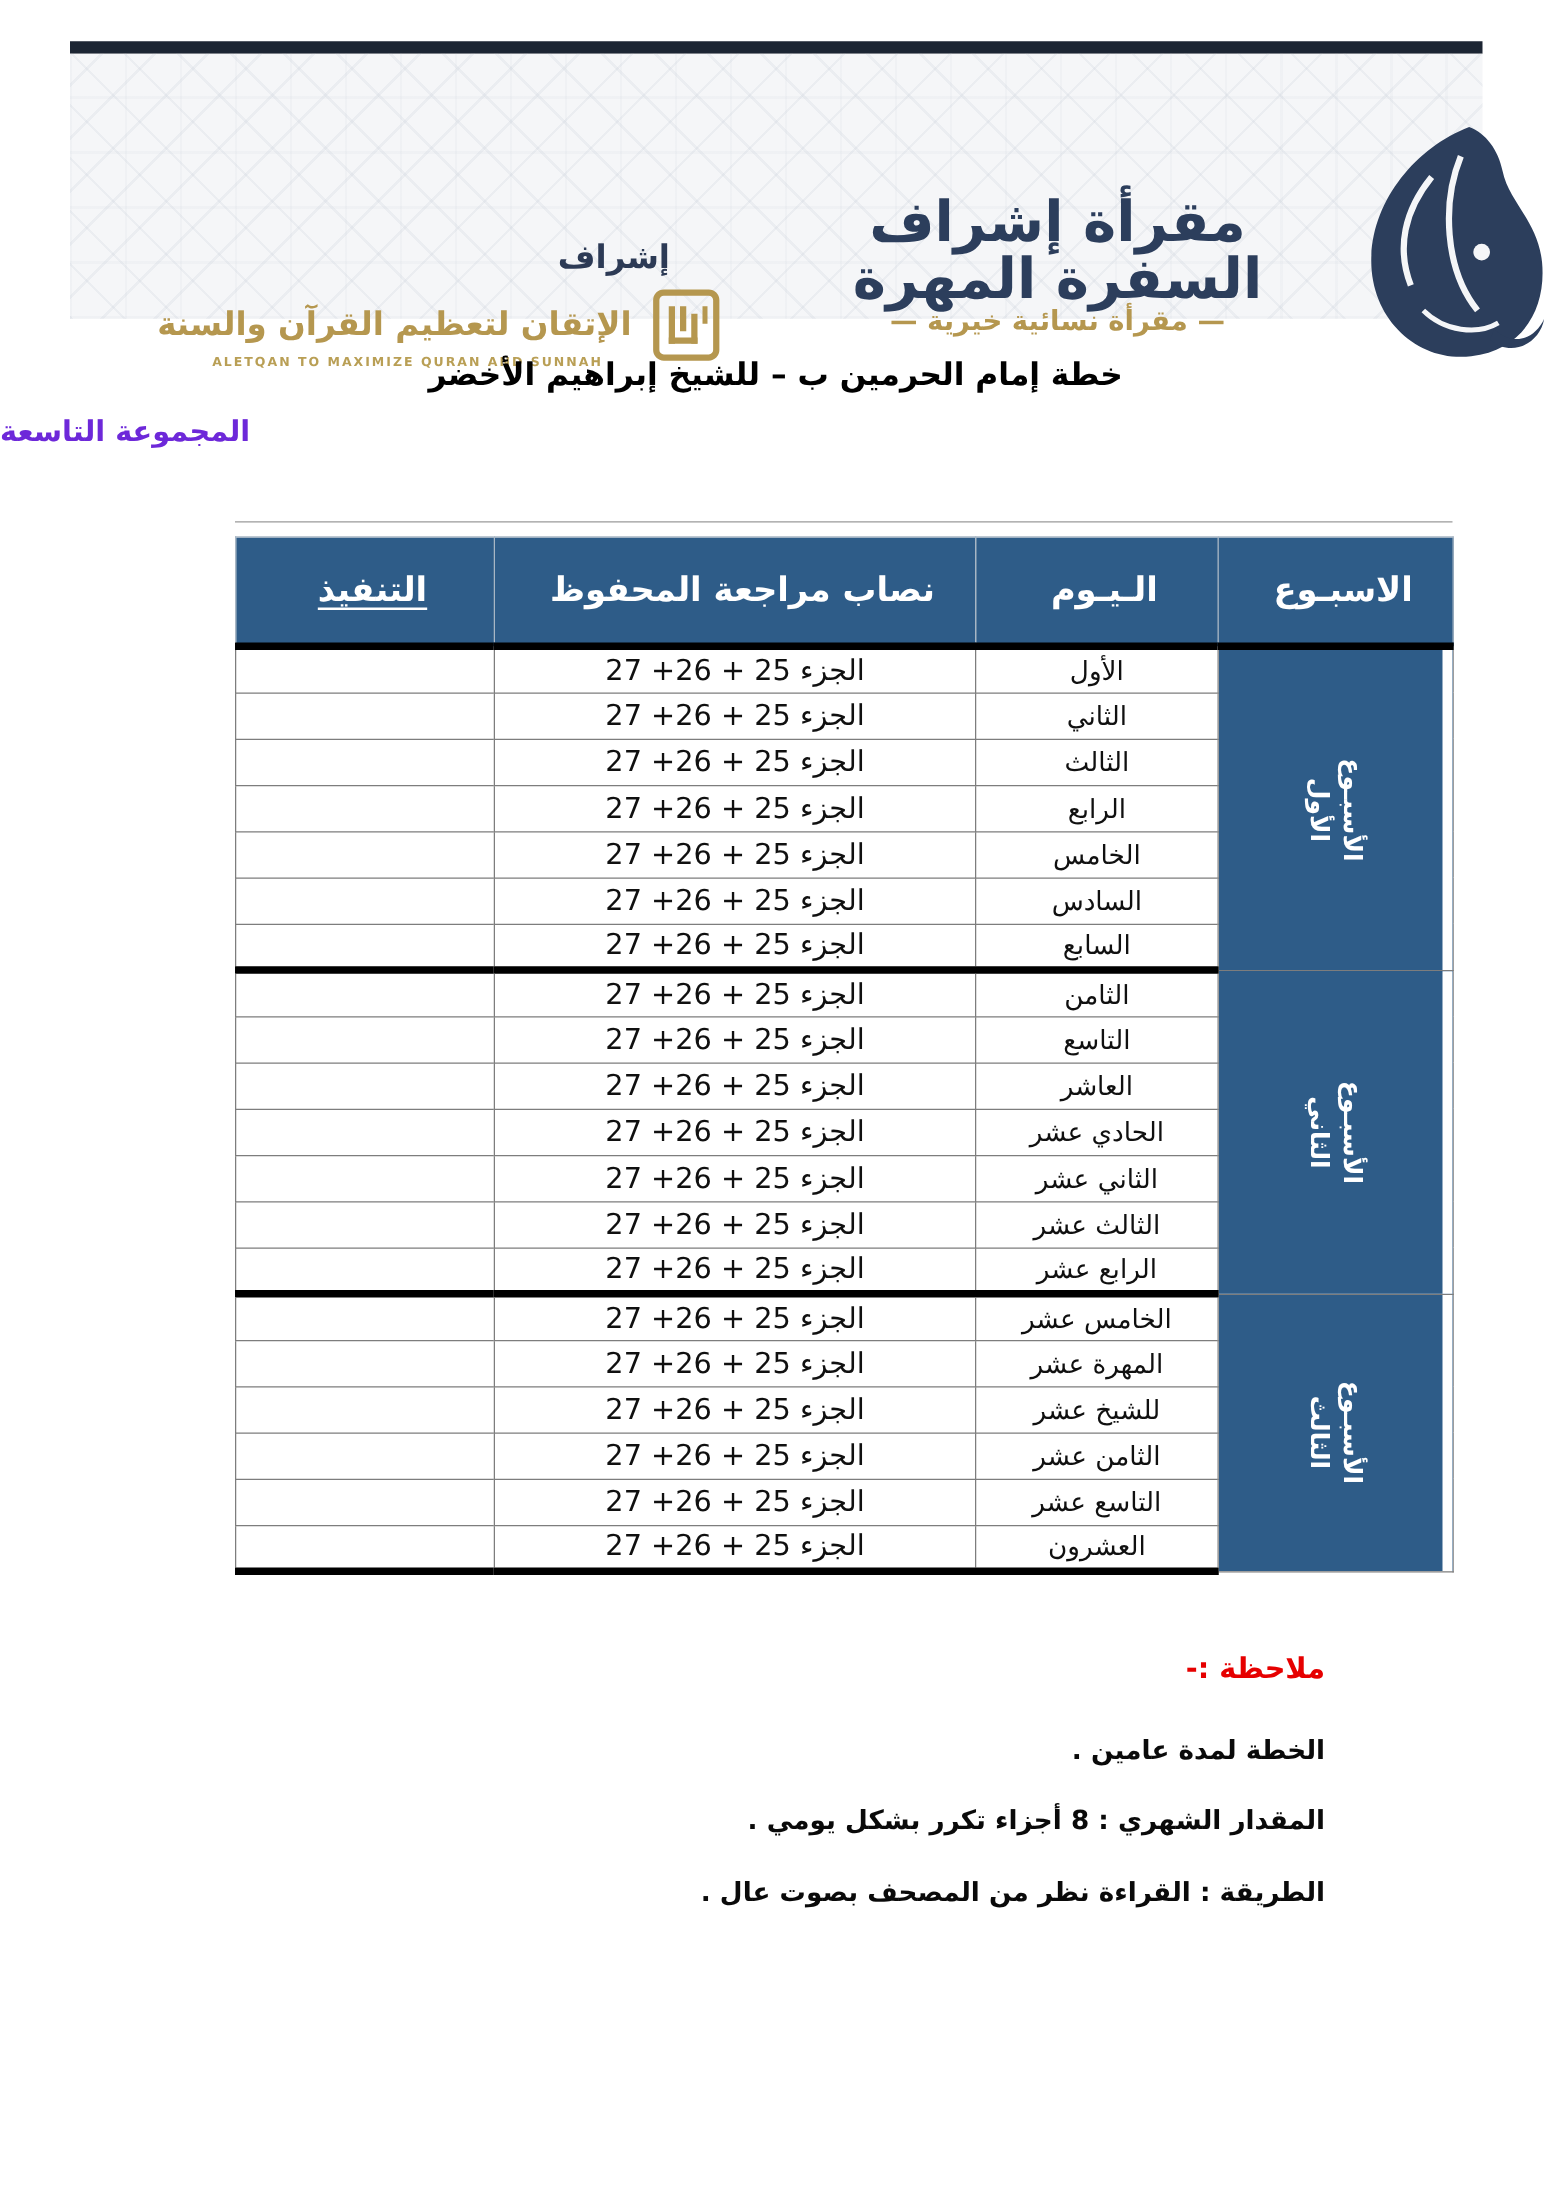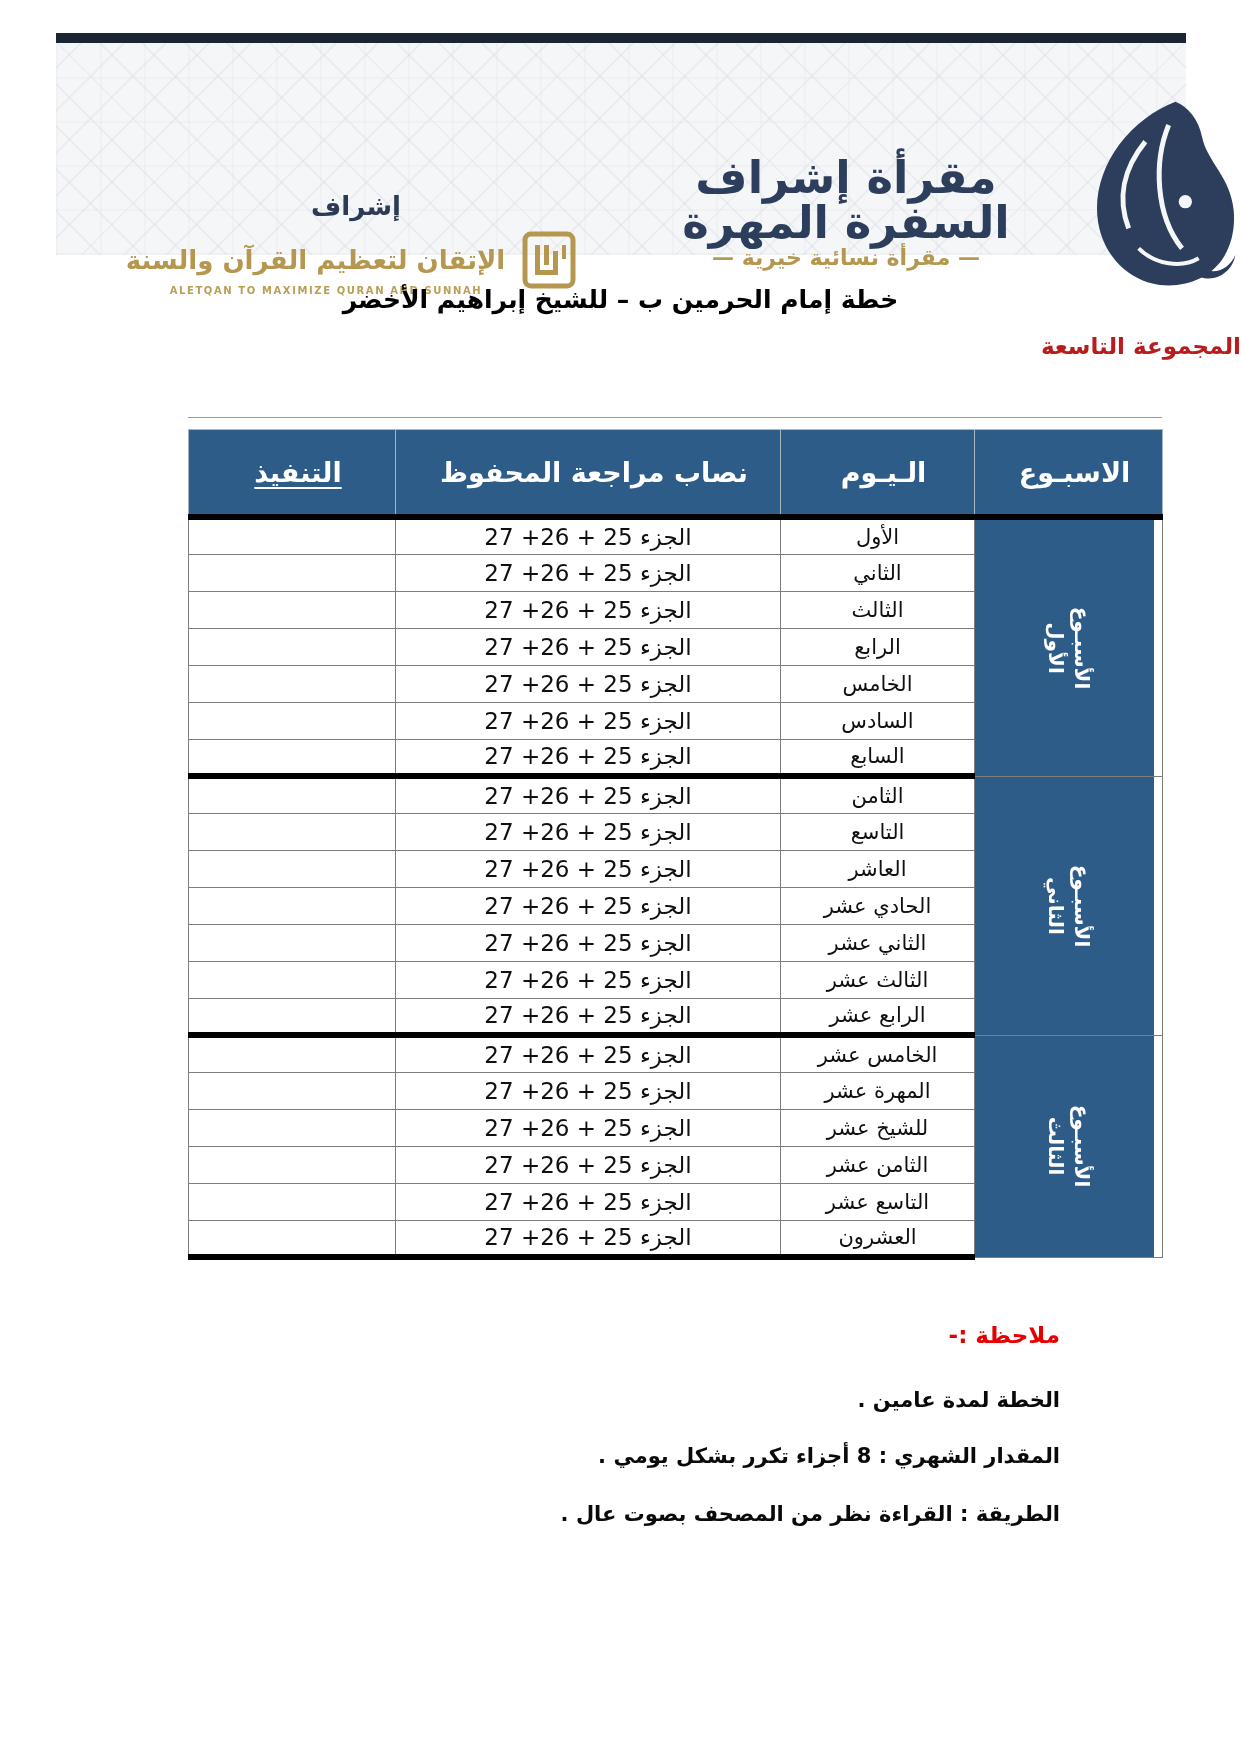--- a/index.html
+++ b/index.html
@@ -28,7 +28,7 @@
     font-size:22px;font-weight:bold;color:#b5974f;
   }
   .sup-label{
-    position:absolute;left:120px;top:148px;width:360px;text-align:center;direction:rtl;
+    position:absolute;left:120px;top:148px;width:360px;text-align:right;direction:rtl;
     font-size:26px;font-weight:bold;color:#2c3a55;
   }
   .org-row{

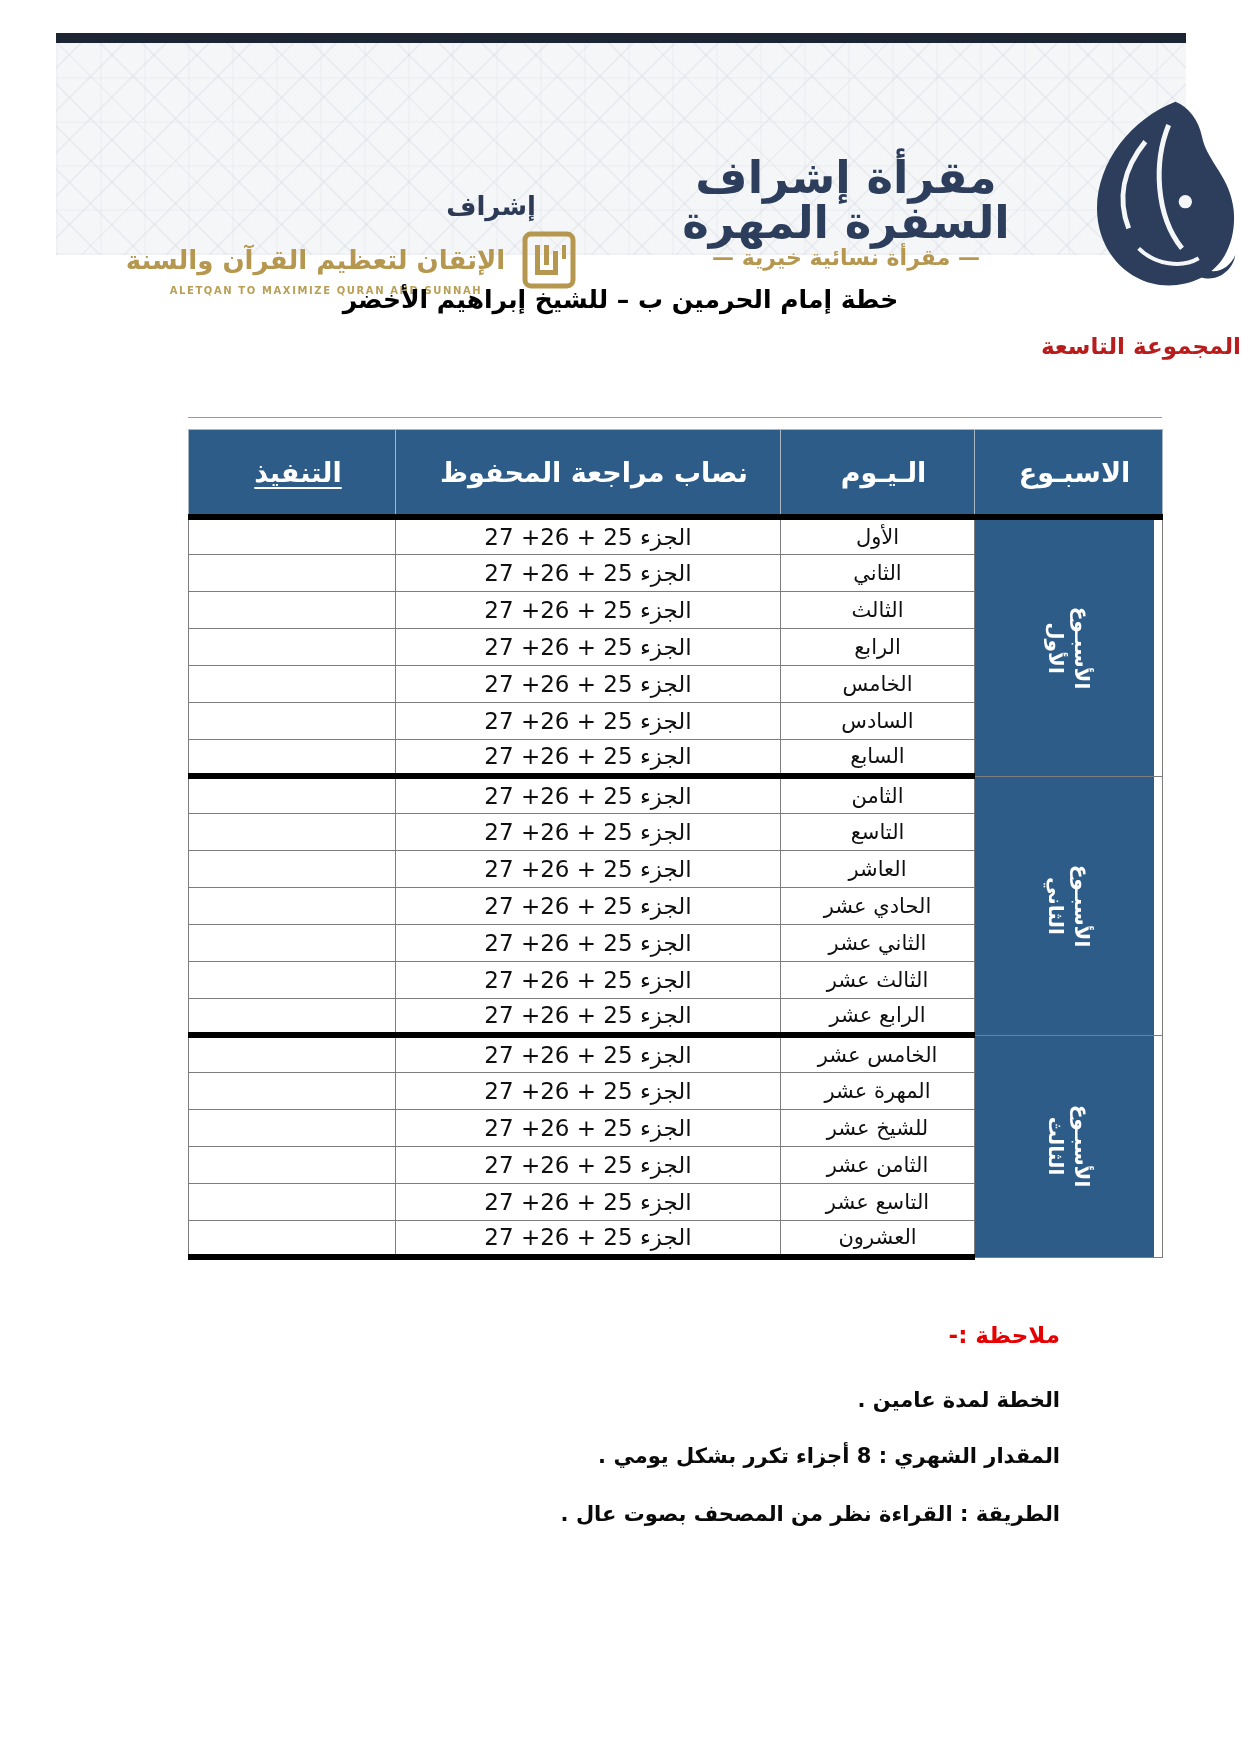--- a/index.html
+++ b/index.html
@@ -44,8 +44,8 @@
   
   .title1{position:absolute;left:0;right:0;top:285px;text-align:center;direction:rtl;
     font-size:25px;font-weight:bold;color:#000;}
-  .title2{position:absolute;left:0;right:0;top:333px;text-align:right;direction:rtl;
-    font-size:23px;font-weight:bold;color:#b91c1c;}
+  .title2{position:absolute;left:0;right:0;top:333px;text-align:left;direction:rtl;
+    font-size:23px;font-weight:bold;color:#6d28d9;}
   
   .table-toprule{position:absolute;left:188px;top:417px;width:974px;border-top:1px solid #9a9a9a;}
   table.plan{

